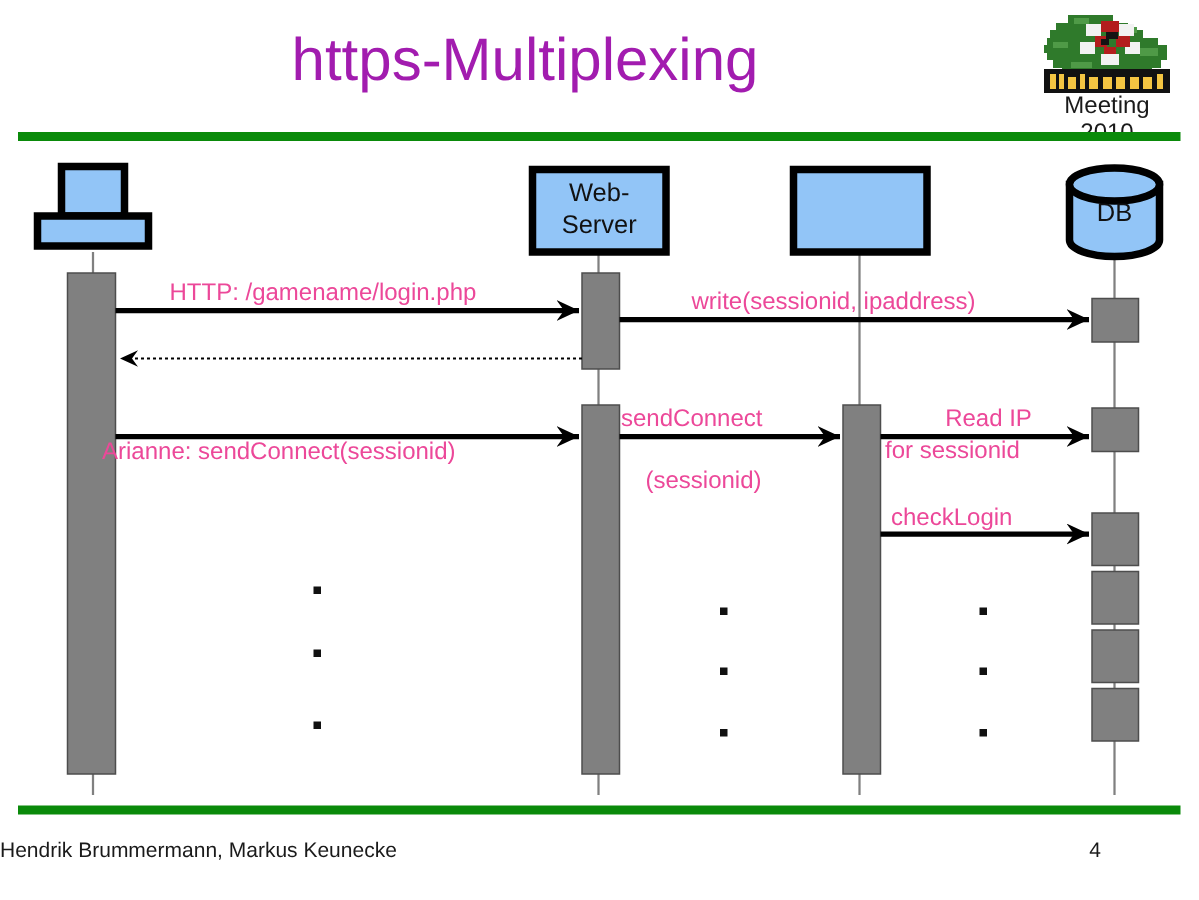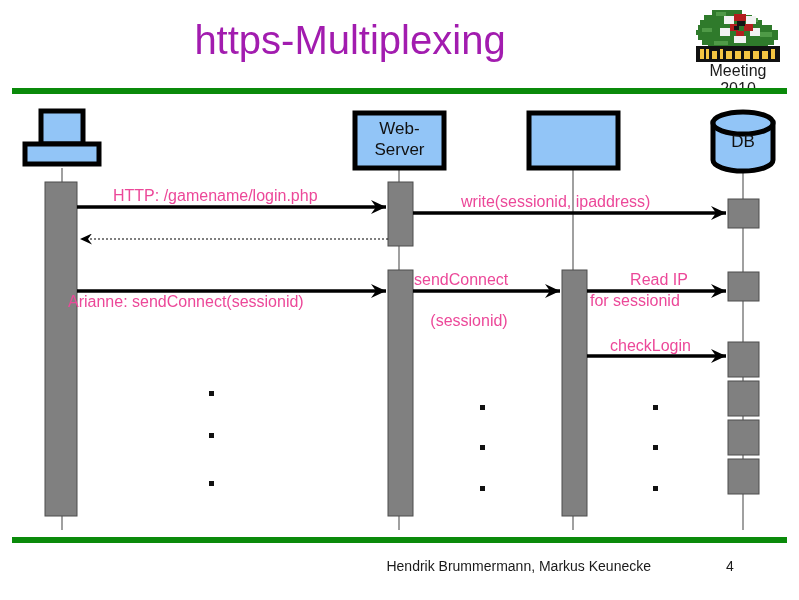--- a/index.html
+++ b/index.html
@@ -270,7 +270,7 @@
     <div class="msg-label ctr" style="left:604px; top:174px; width:110px;">Read IP</div>
     <div class="msg-label" style="left:590px; top:195px;">for sessionid</div>
 
-    <div class="msg-label" style="left:594px; top:240px;margin-left:16px;">checkLogin</div>
+    <div class="msg-label" style="left:594px; top:240px;">checkLogin</div>
   </div>
 
   <div class="footer-center">Hendrik Brummermann, Markus Keunecke</div>

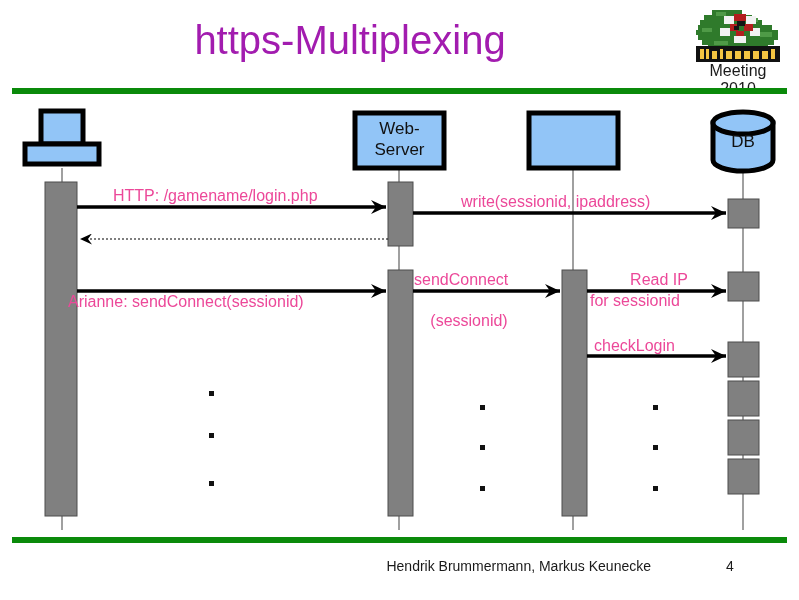--- a/index.html
+++ b/index.html
@@ -70,7 +70,7 @@
     position: absolute;
     left: 0px; top: 558px;
     width: 651px;
-    text-align: right;
+    text-align: left;
     font-size: 14px; color: #1a1a1a;
   }
   .footer-right {

